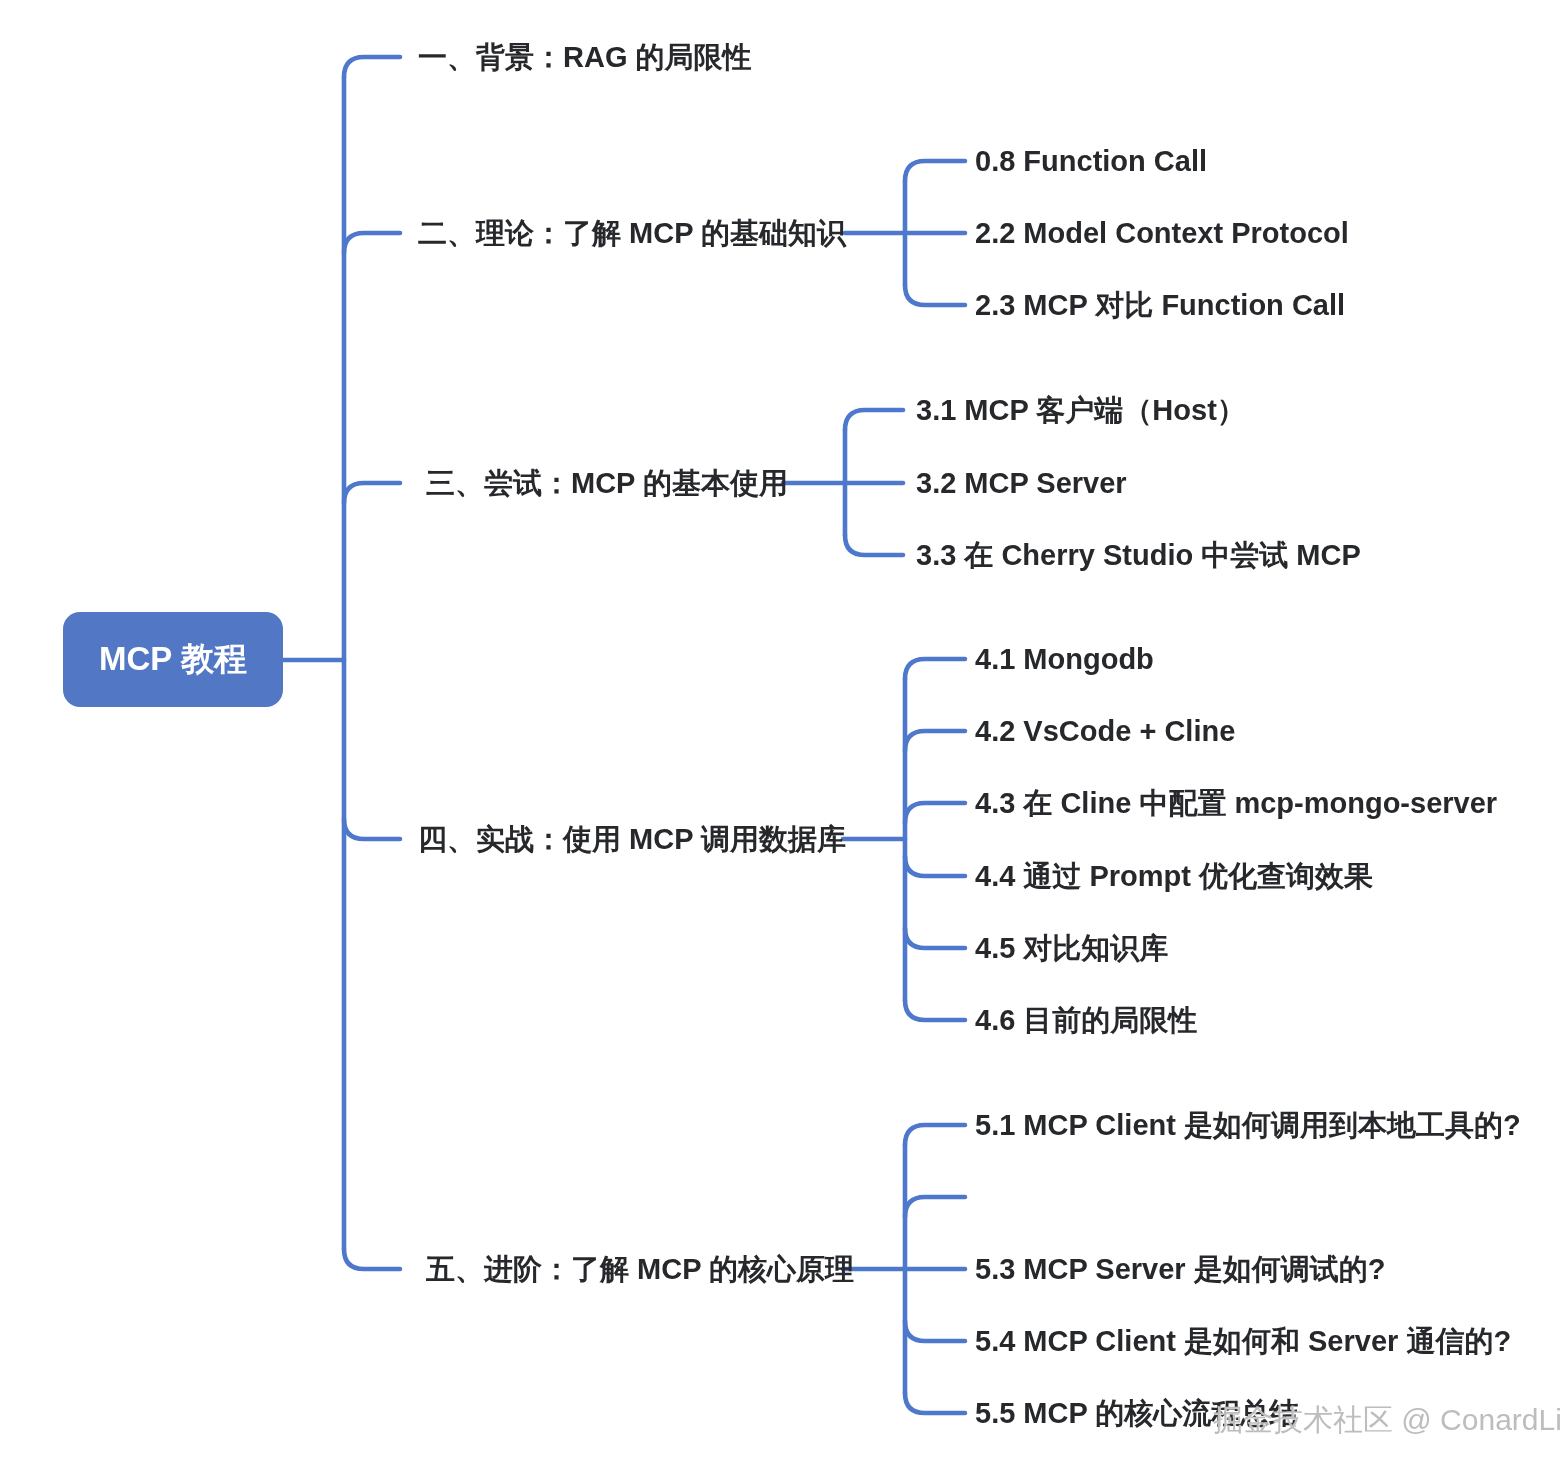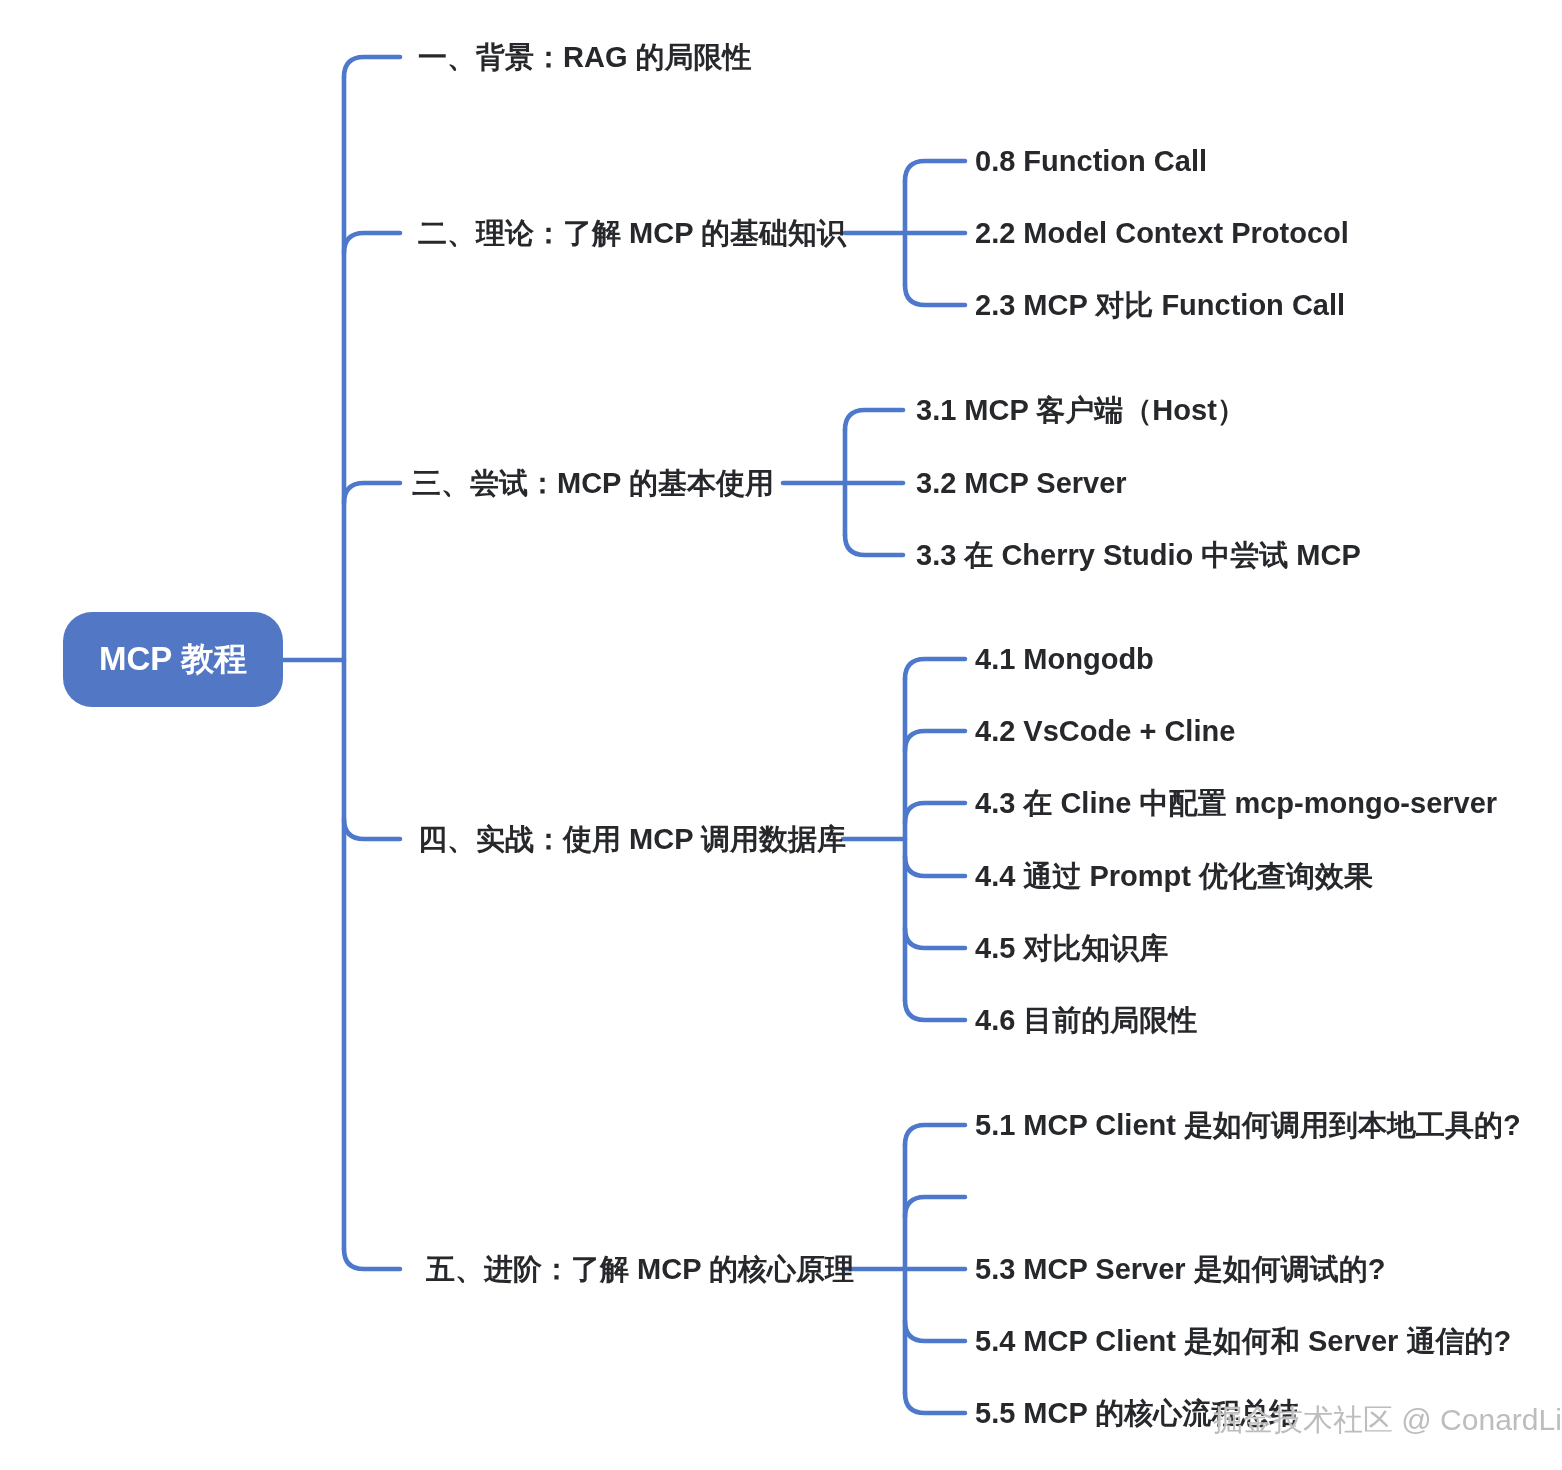--- a/index.html
+++ b/index.html
@@ -87,7 +87,7 @@
 
   <div class="topic" style="left:418px;top:37px">一、背景：RAG 的局限性</div>
   <div class="topic" style="left:418px;top:213px">二、理论：了解 MCP 的基础知识</div>
-  <div class="topic" style="left:412px;top:463px">三、尝试：MCP 的基本使用</div>
+  <div class="topic" style="left:426px;top:463px">三、尝试：MCP 的基本使用</div>
   <div class="topic" style="left:418px;top:819px">四、实战：使用 MCP 调用数据库</div>
   <div class="topic" style="left:426px;top:1249px">五、进阶：了解 MCP 的核心原理</div>
 

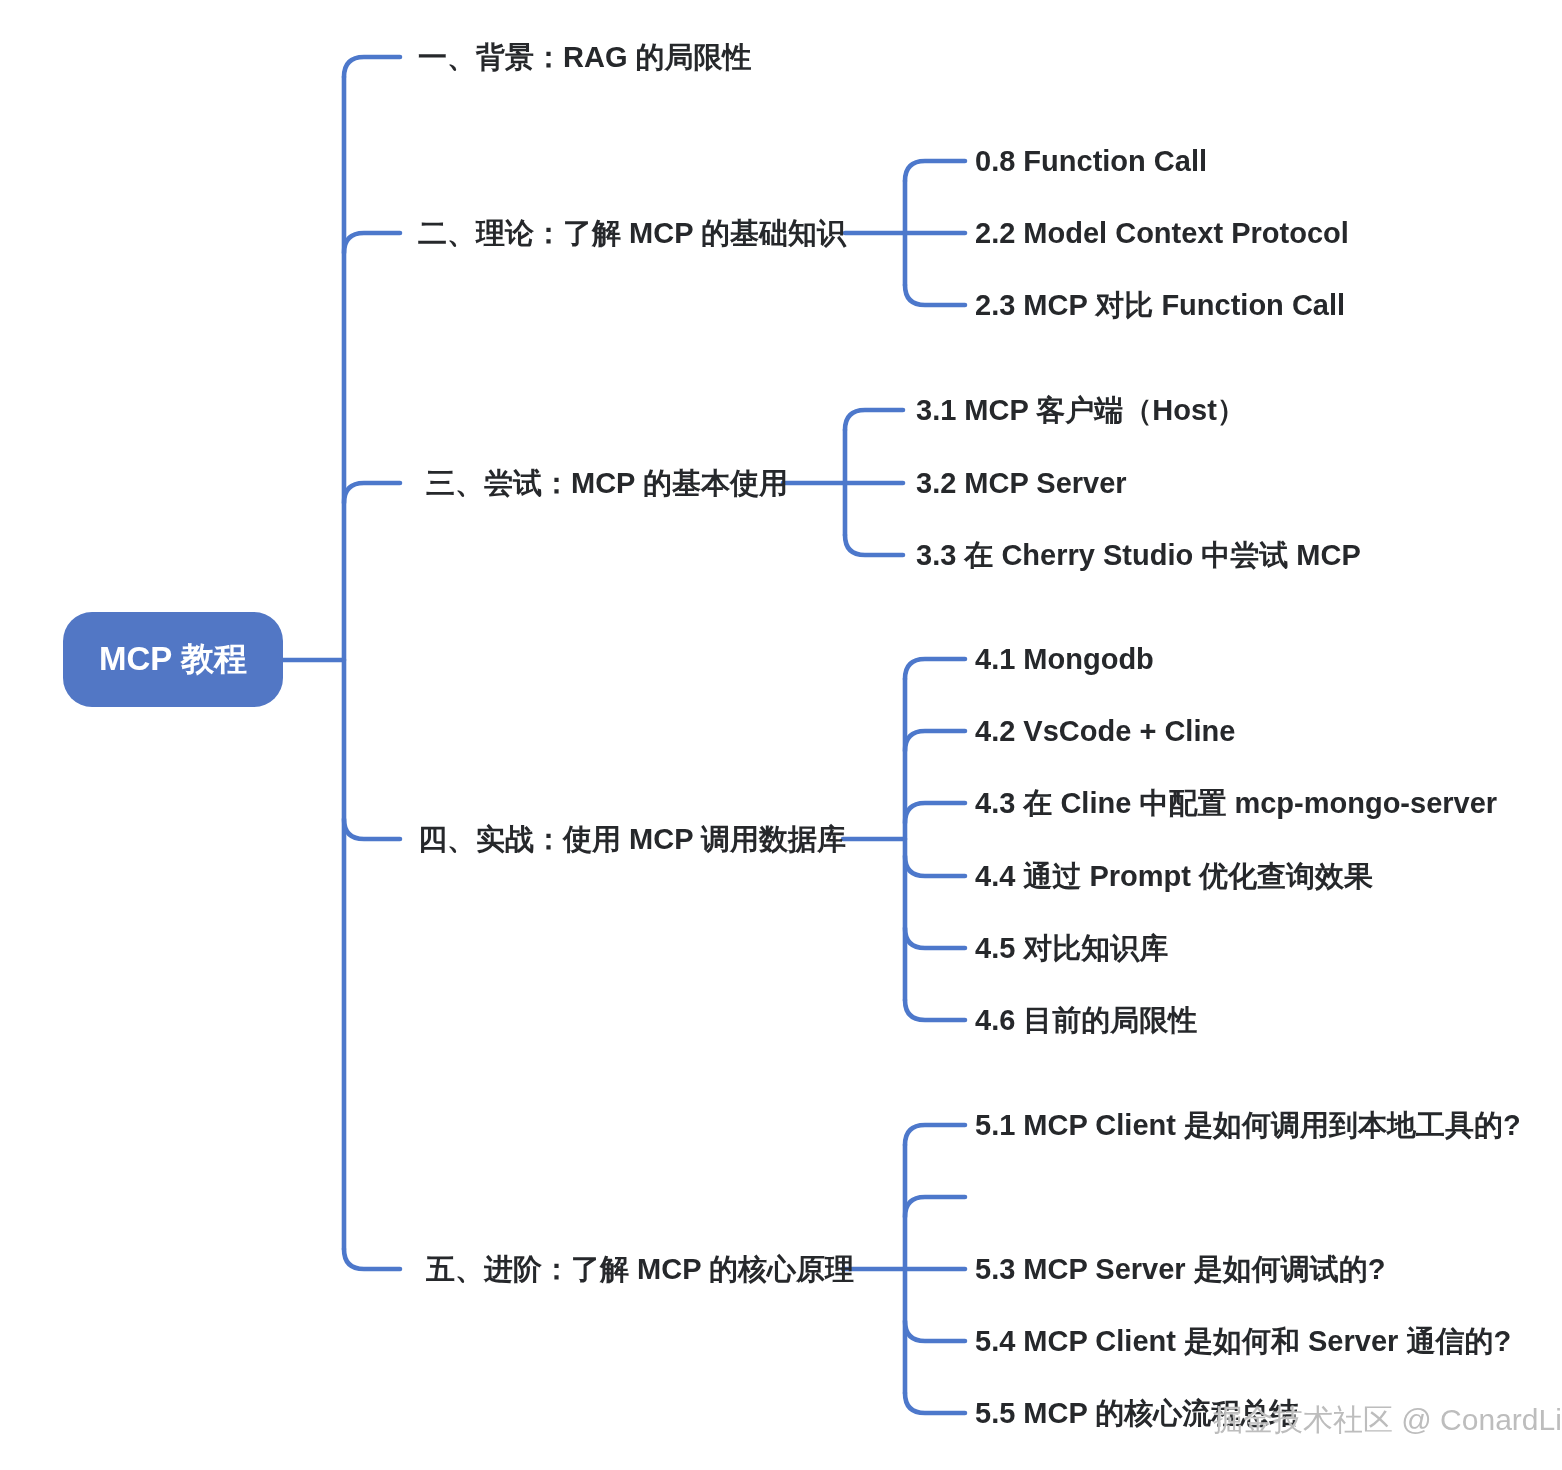--- a/index.html
+++ b/index.html
@@ -21,7 +21,7 @@
   .links path{fill:none;stroke:var(--line);stroke-width:4.6;stroke-linecap:round;}
   .root-node{
     position:absolute;left:63px;top:612px;width:220px;height:95px;
-    background:var(--node-fill);border-radius:29px;
+    background:var(--node-fill);border-radius:17px;
     display:flex;align-items:center;justify-content:center;
     color:var(--node-text);font-size:33px;font-weight:700;
     cursor:pointer;

